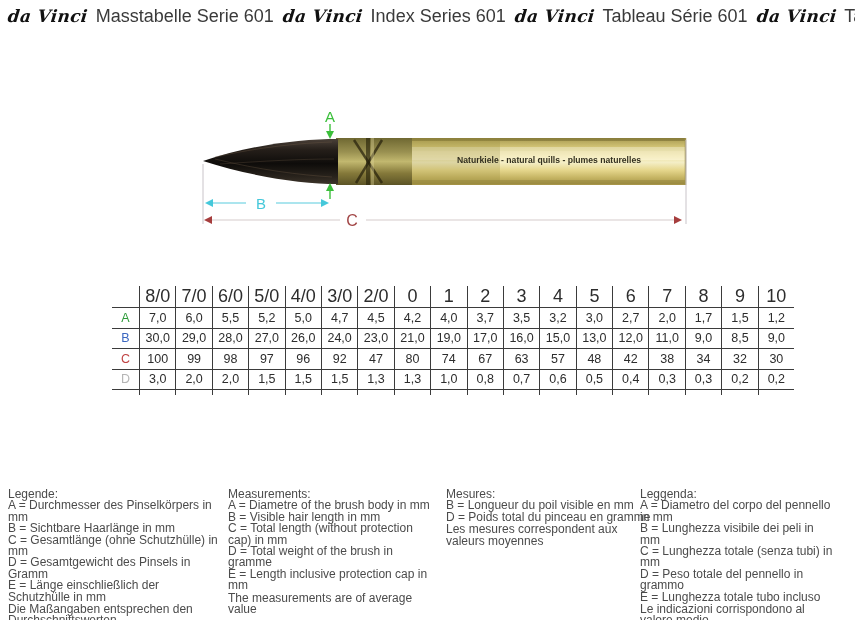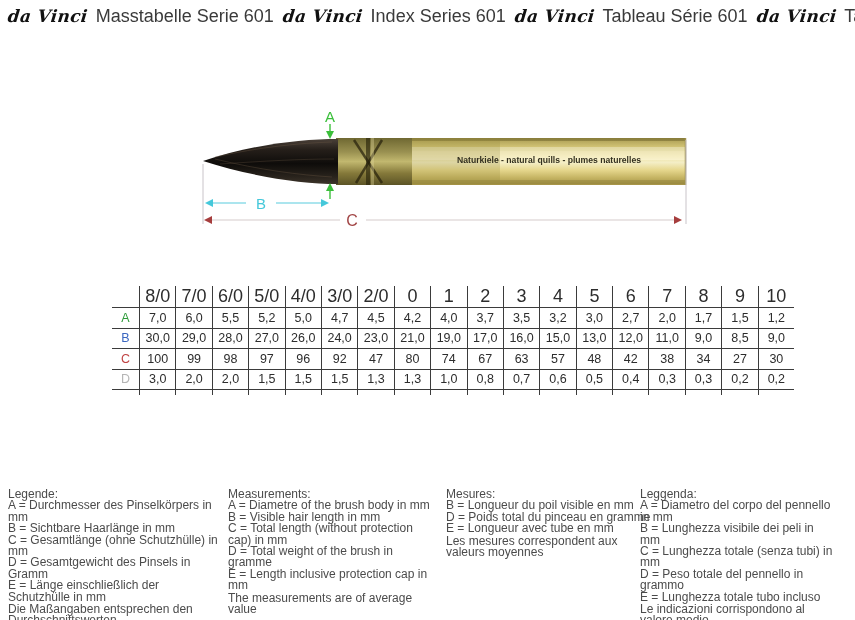--- a/index.html
+++ b/index.html
@@ -240,7 +240,7 @@
         <td>42</td>
         <td>38</td>
         <td>34</td>
-        <td>27</td>
+        <td>32</td>
         <td>30</td>
       </tr>
       <tr>

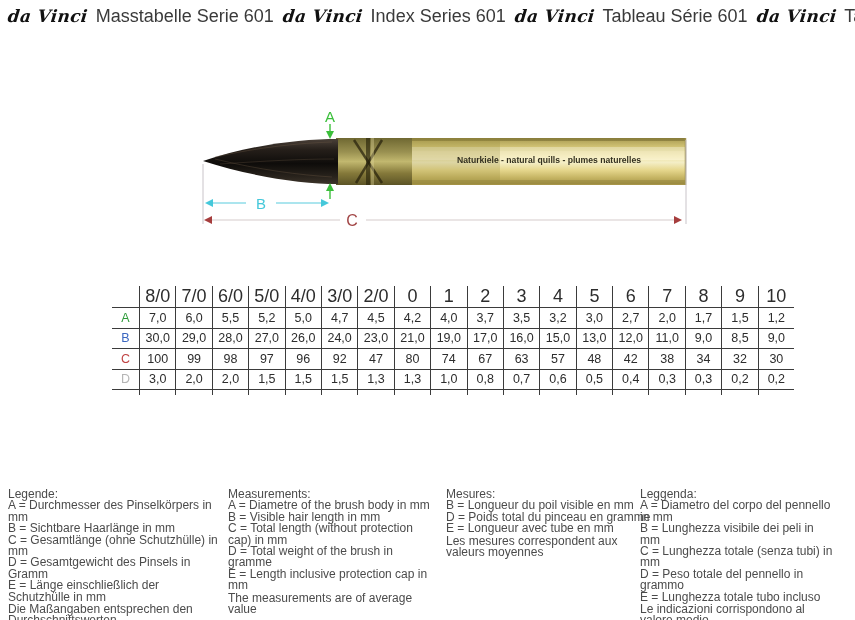--- a/index.html
+++ b/index.html
@@ -317,7 +317,6 @@
   <ul>
     <li>B = Longueur du poil visible en mm</li>
     <li>D = Poids total du pinceau en gramme</li>
-    <li>E = Longueur avec tube en mm</li>
   </ul>
   <div class="legend-footer">Les mesures correspondent aux valeurs moyennes</div>
 </div>

